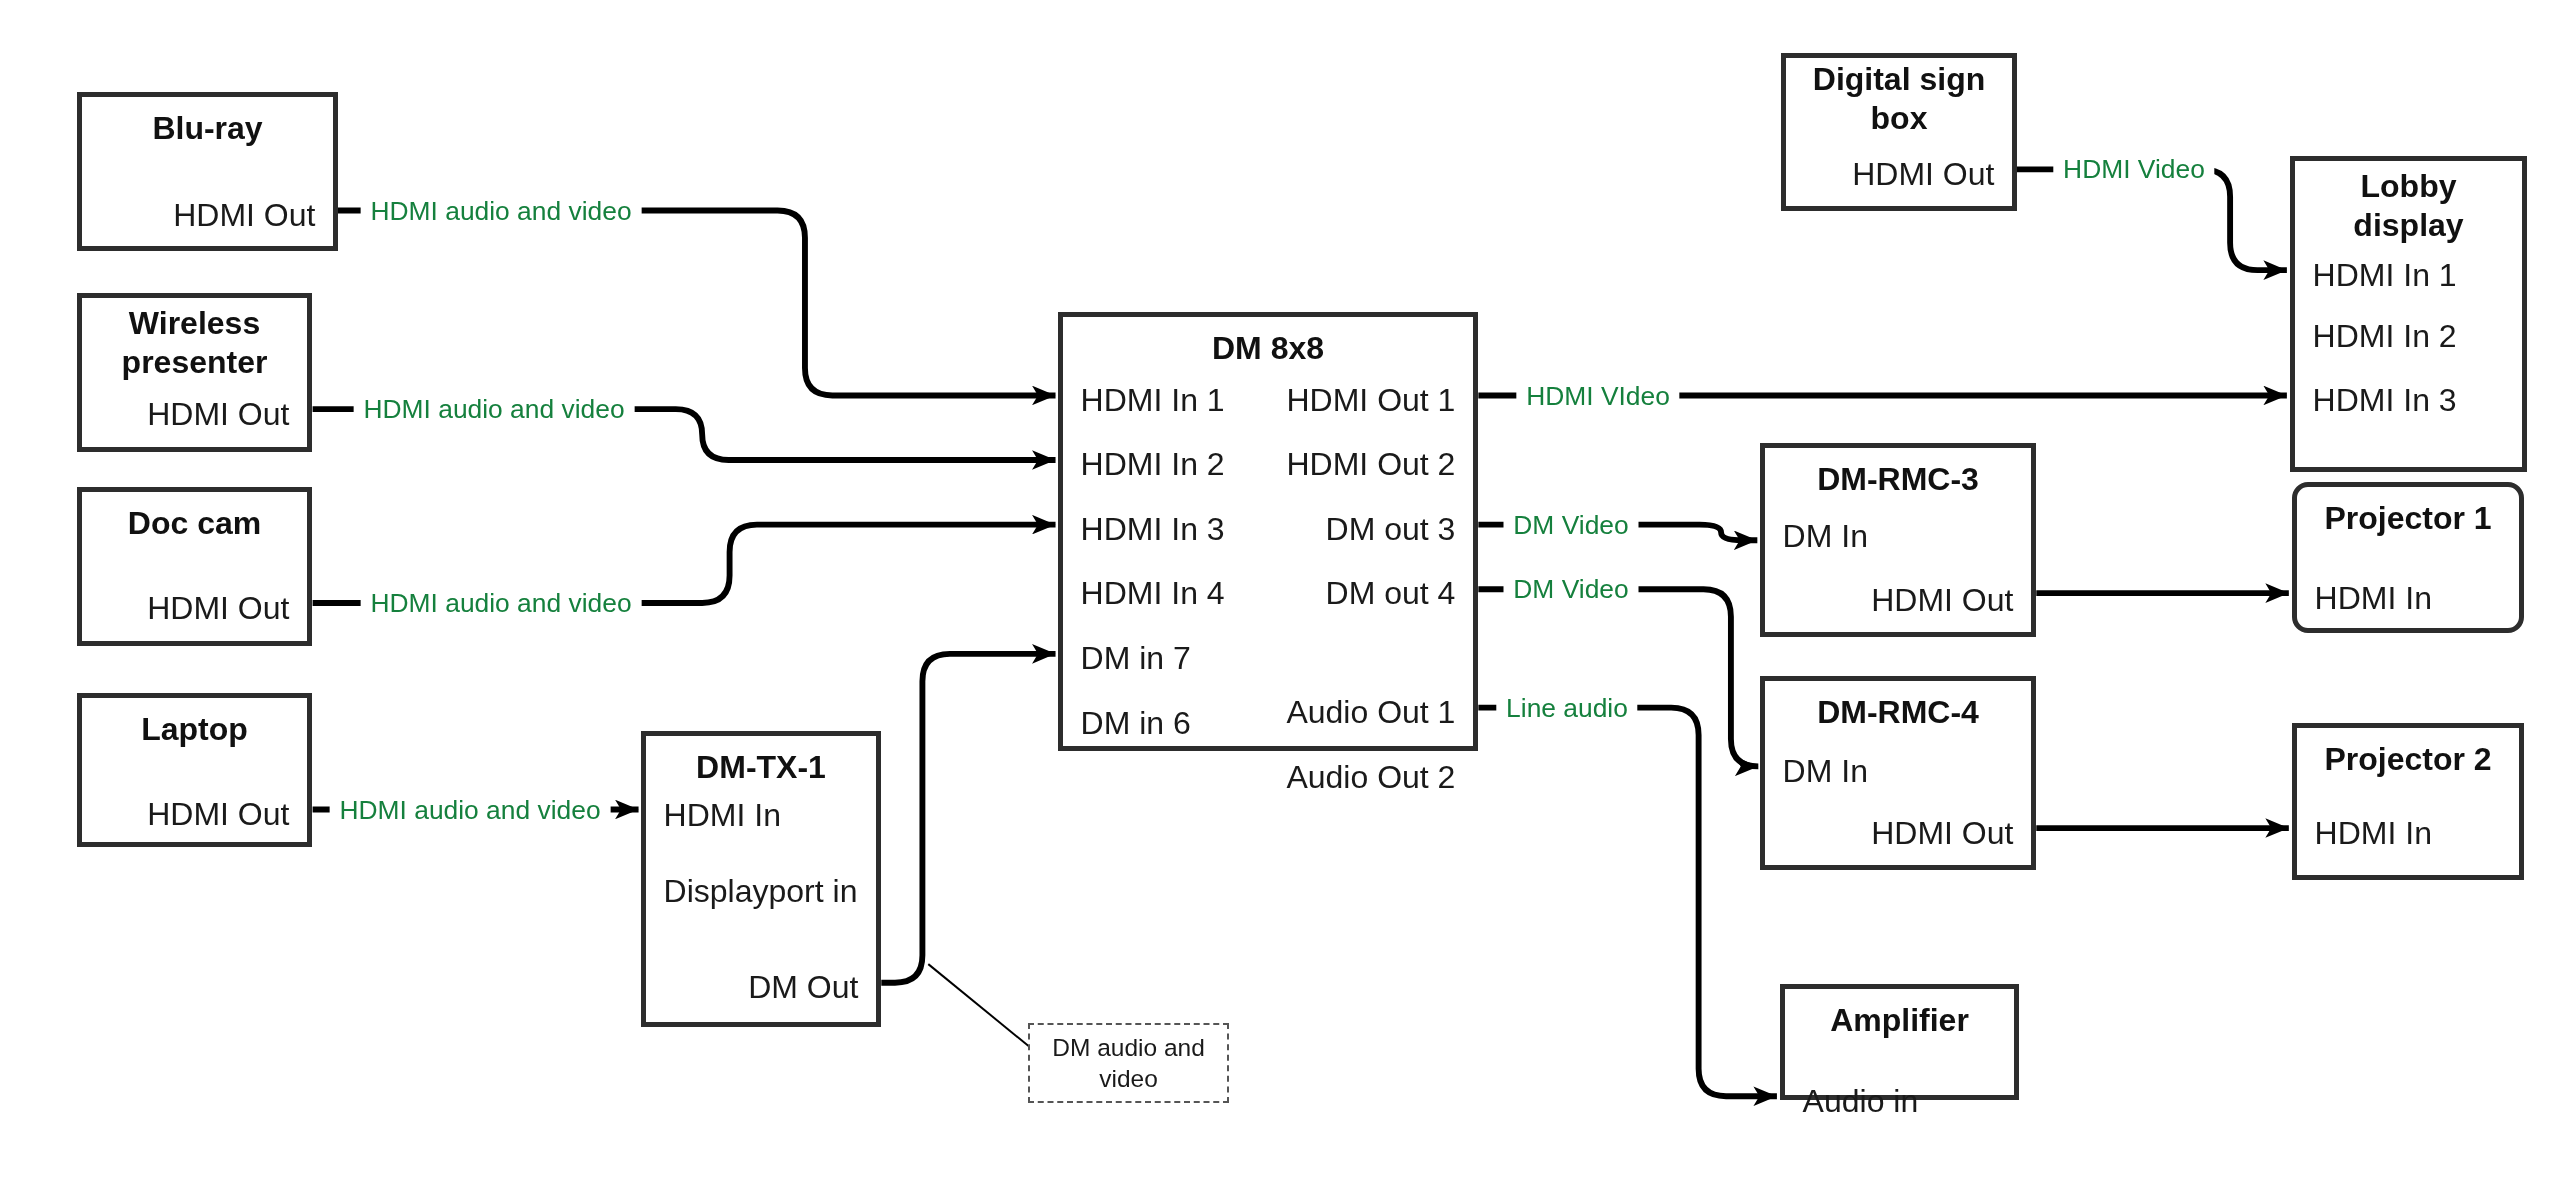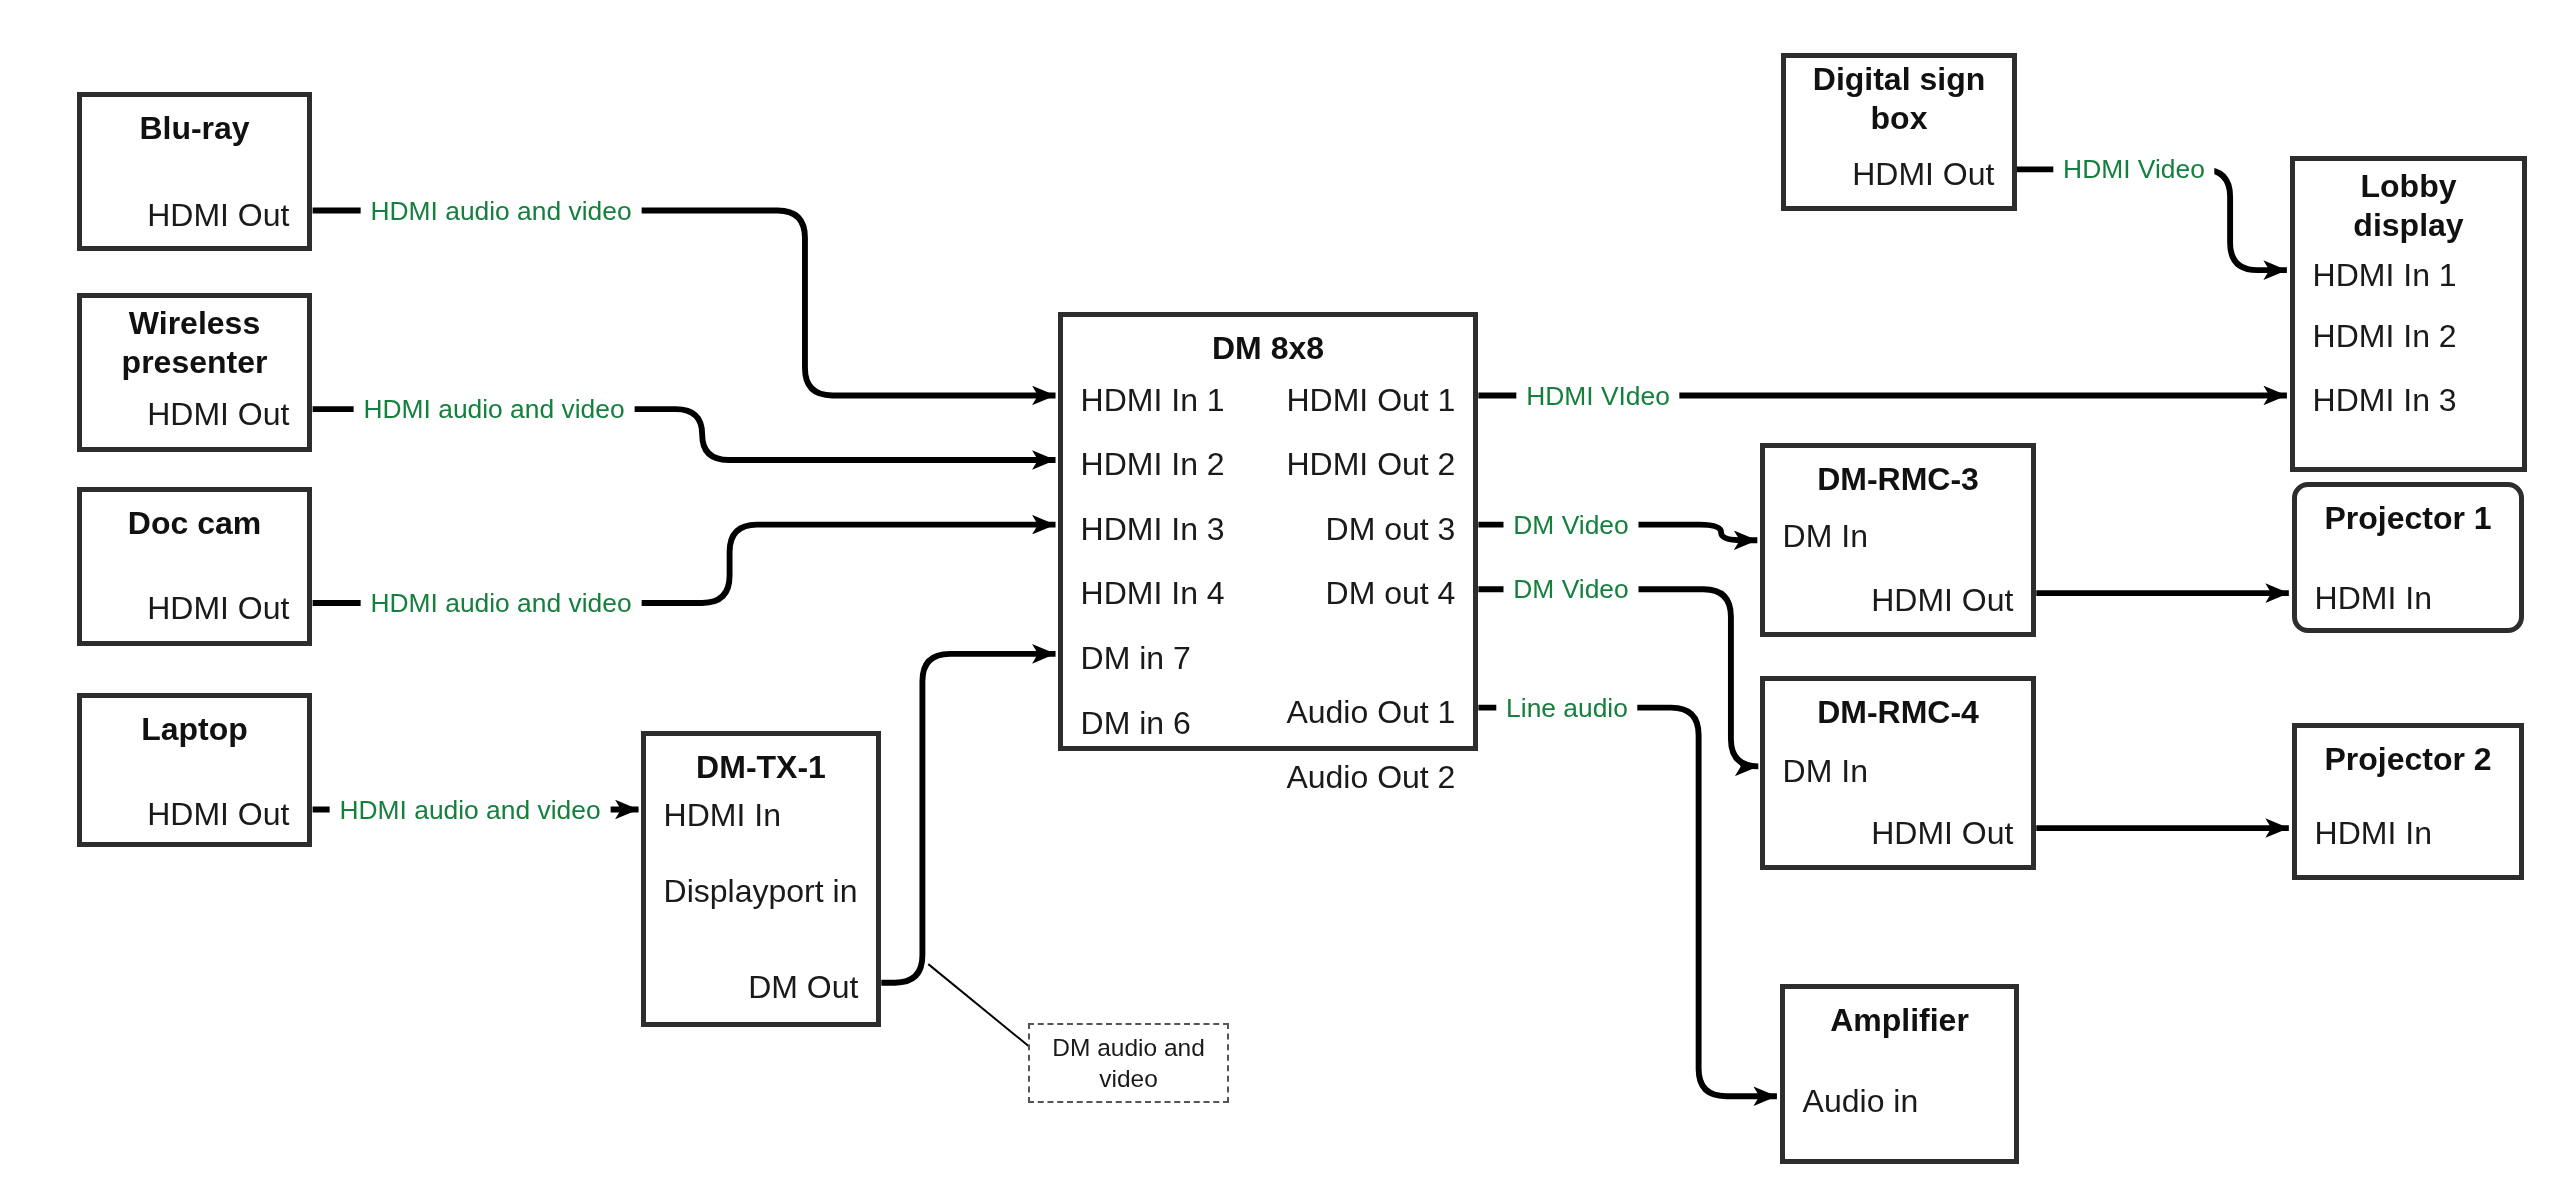--- a/index.html
+++ b/index.html
@@ -85,7 +85,7 @@
     <line x1="948" y1="985" x2="1052" y2="1070" stroke="#000" stroke-width="2"></line>
   </svg>
 
-  <div class="box" style="left:77px;top:92px;width:235px;height:159px;">
+  <div class="box" style="left:77px;top:92px;width:261px;height:159px;">
     <div class="title">Blu-ray</div>
     <span class="port pr" style="top:103px;">HDMI Out</span>
   </div>

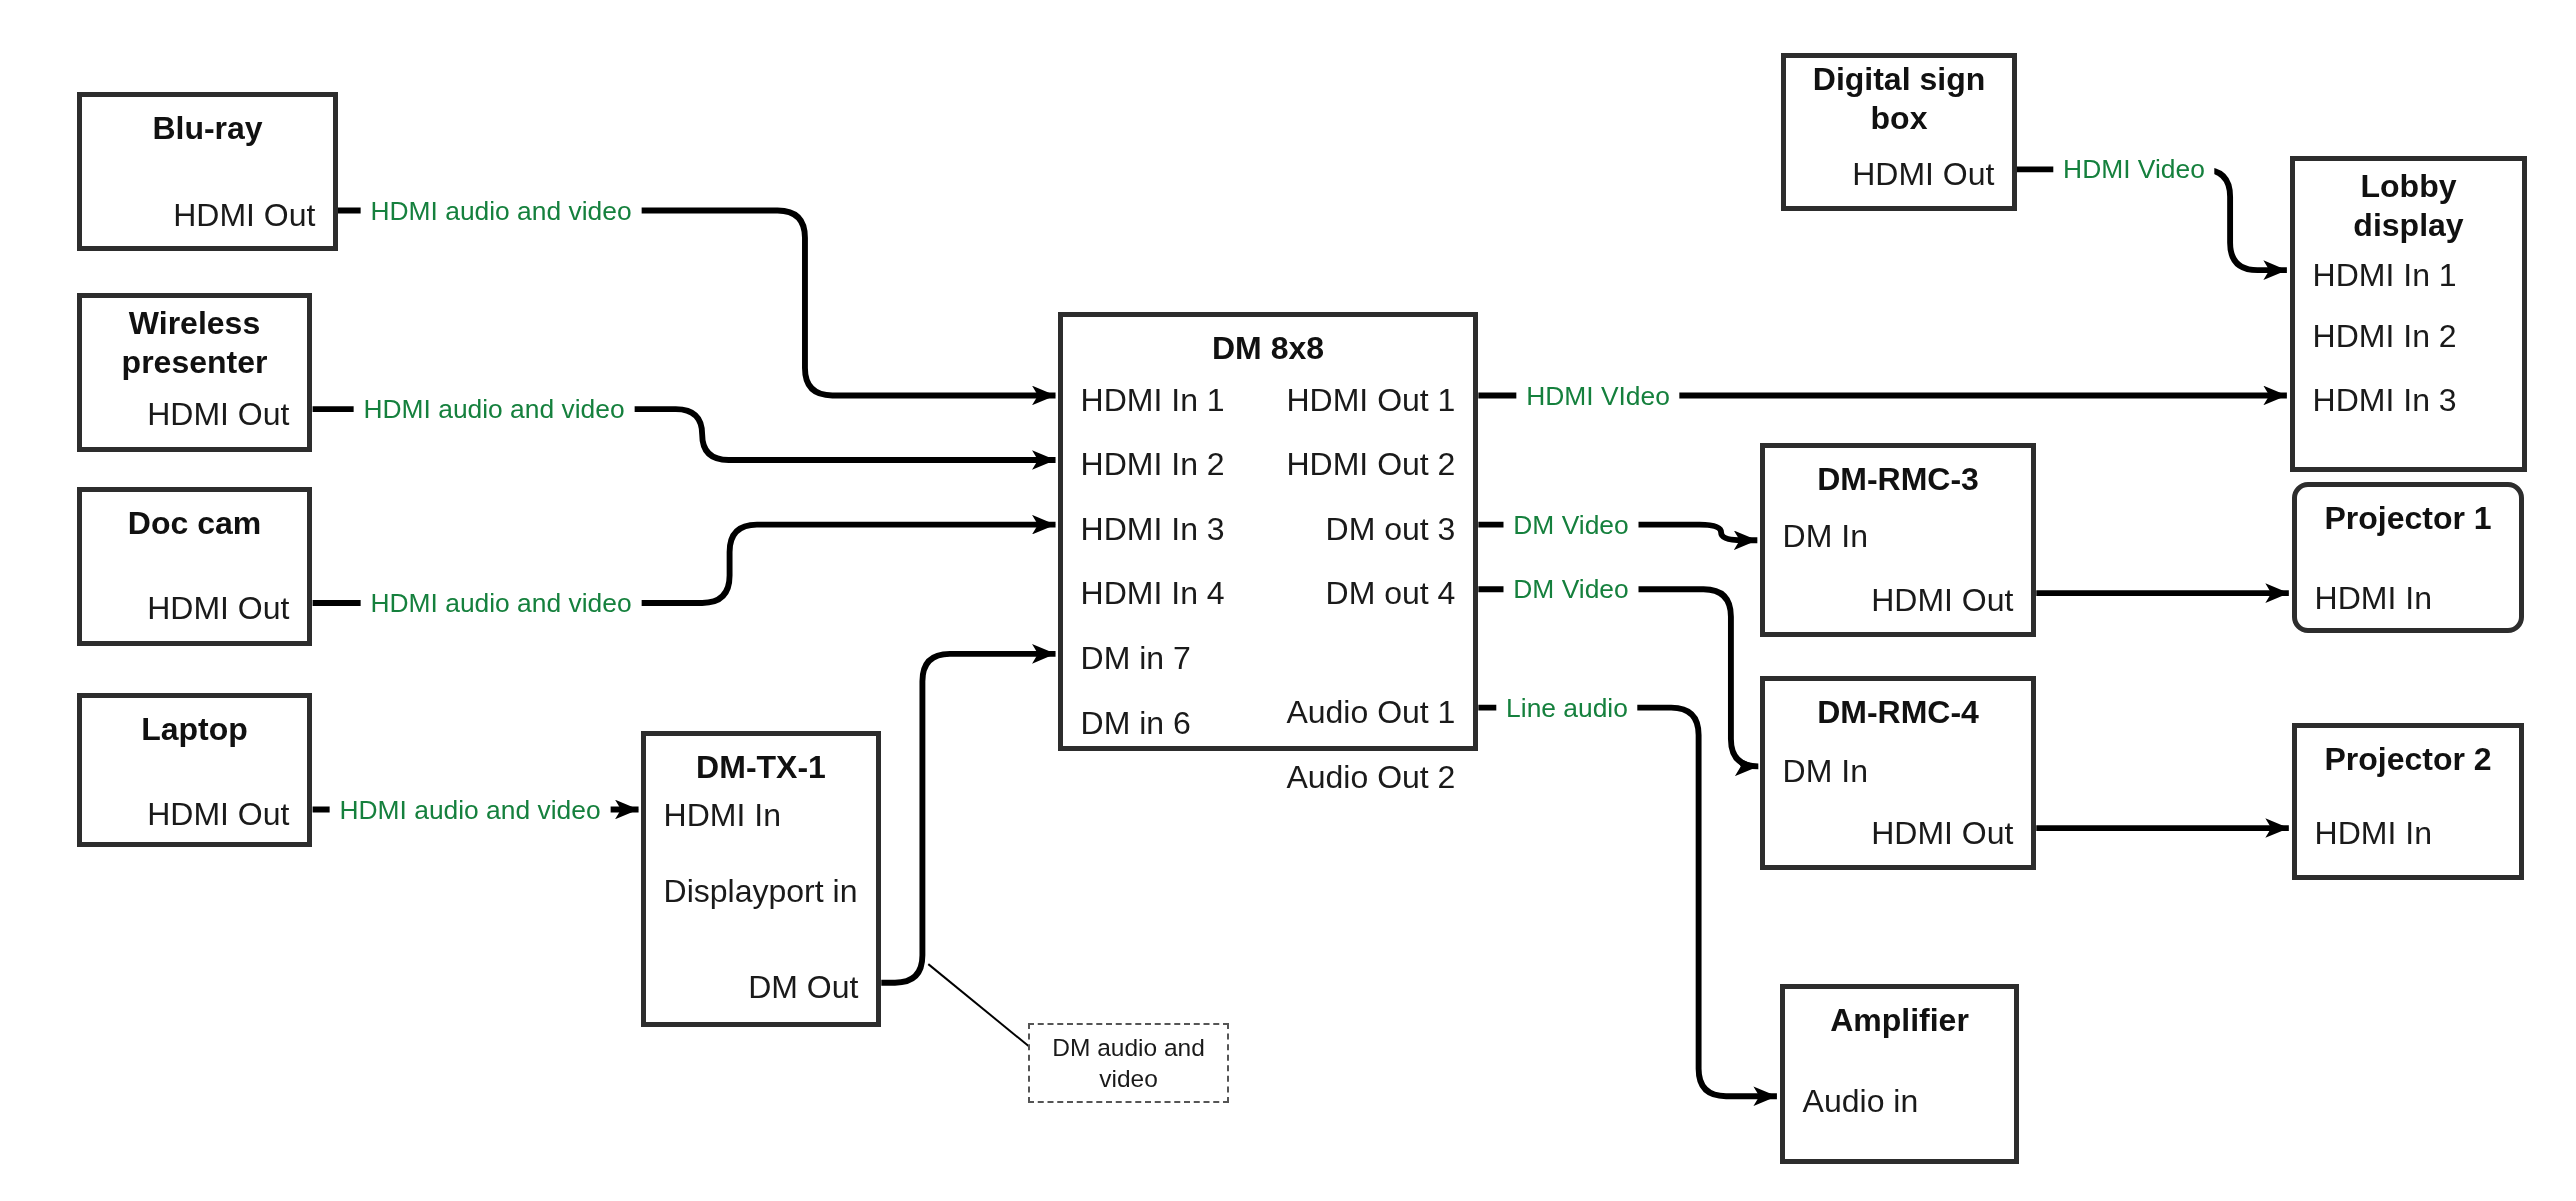--- a/index.html
+++ b/index.html
@@ -162,7 +162,7 @@
     <span class="port pl" style="top:90px;">HDMI In</span>
   </div>
 
-  <div class="box" style="left:1780px;top:984px;width:239px;height:180px;">
+  <div class="box" style="left:1780px;top:984px;width:239px;height:116px;">
     <div class="title">Amplifier</div>
     <span class="port pl" style="top:97px;">Audio in</span>
   </div>

